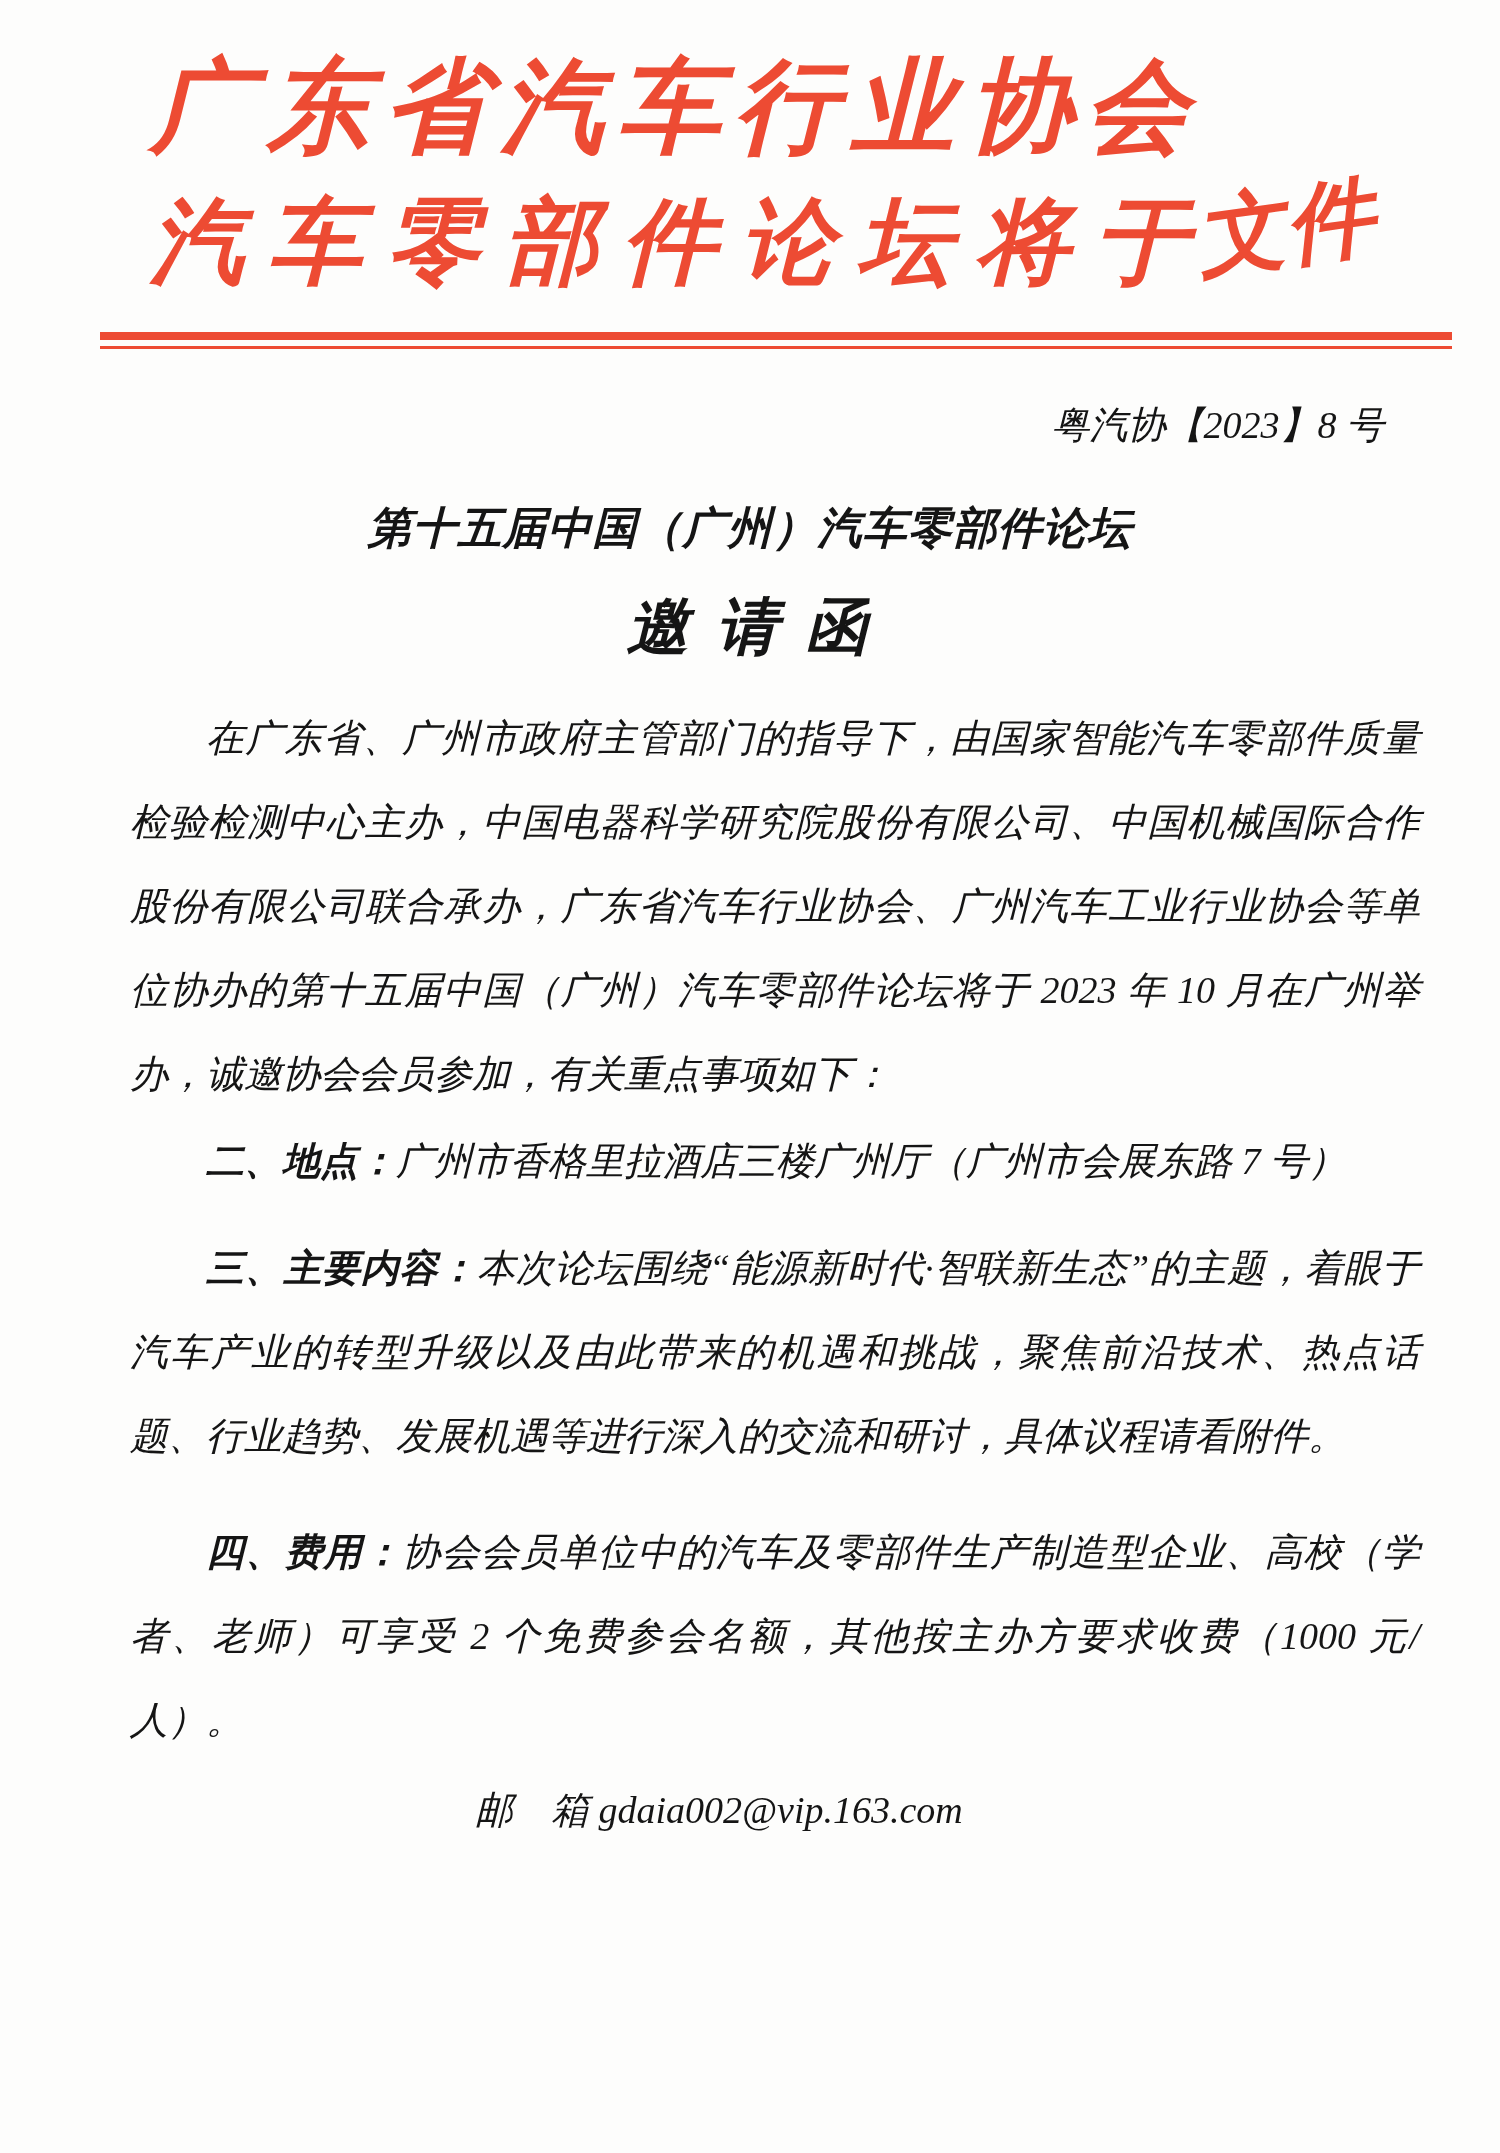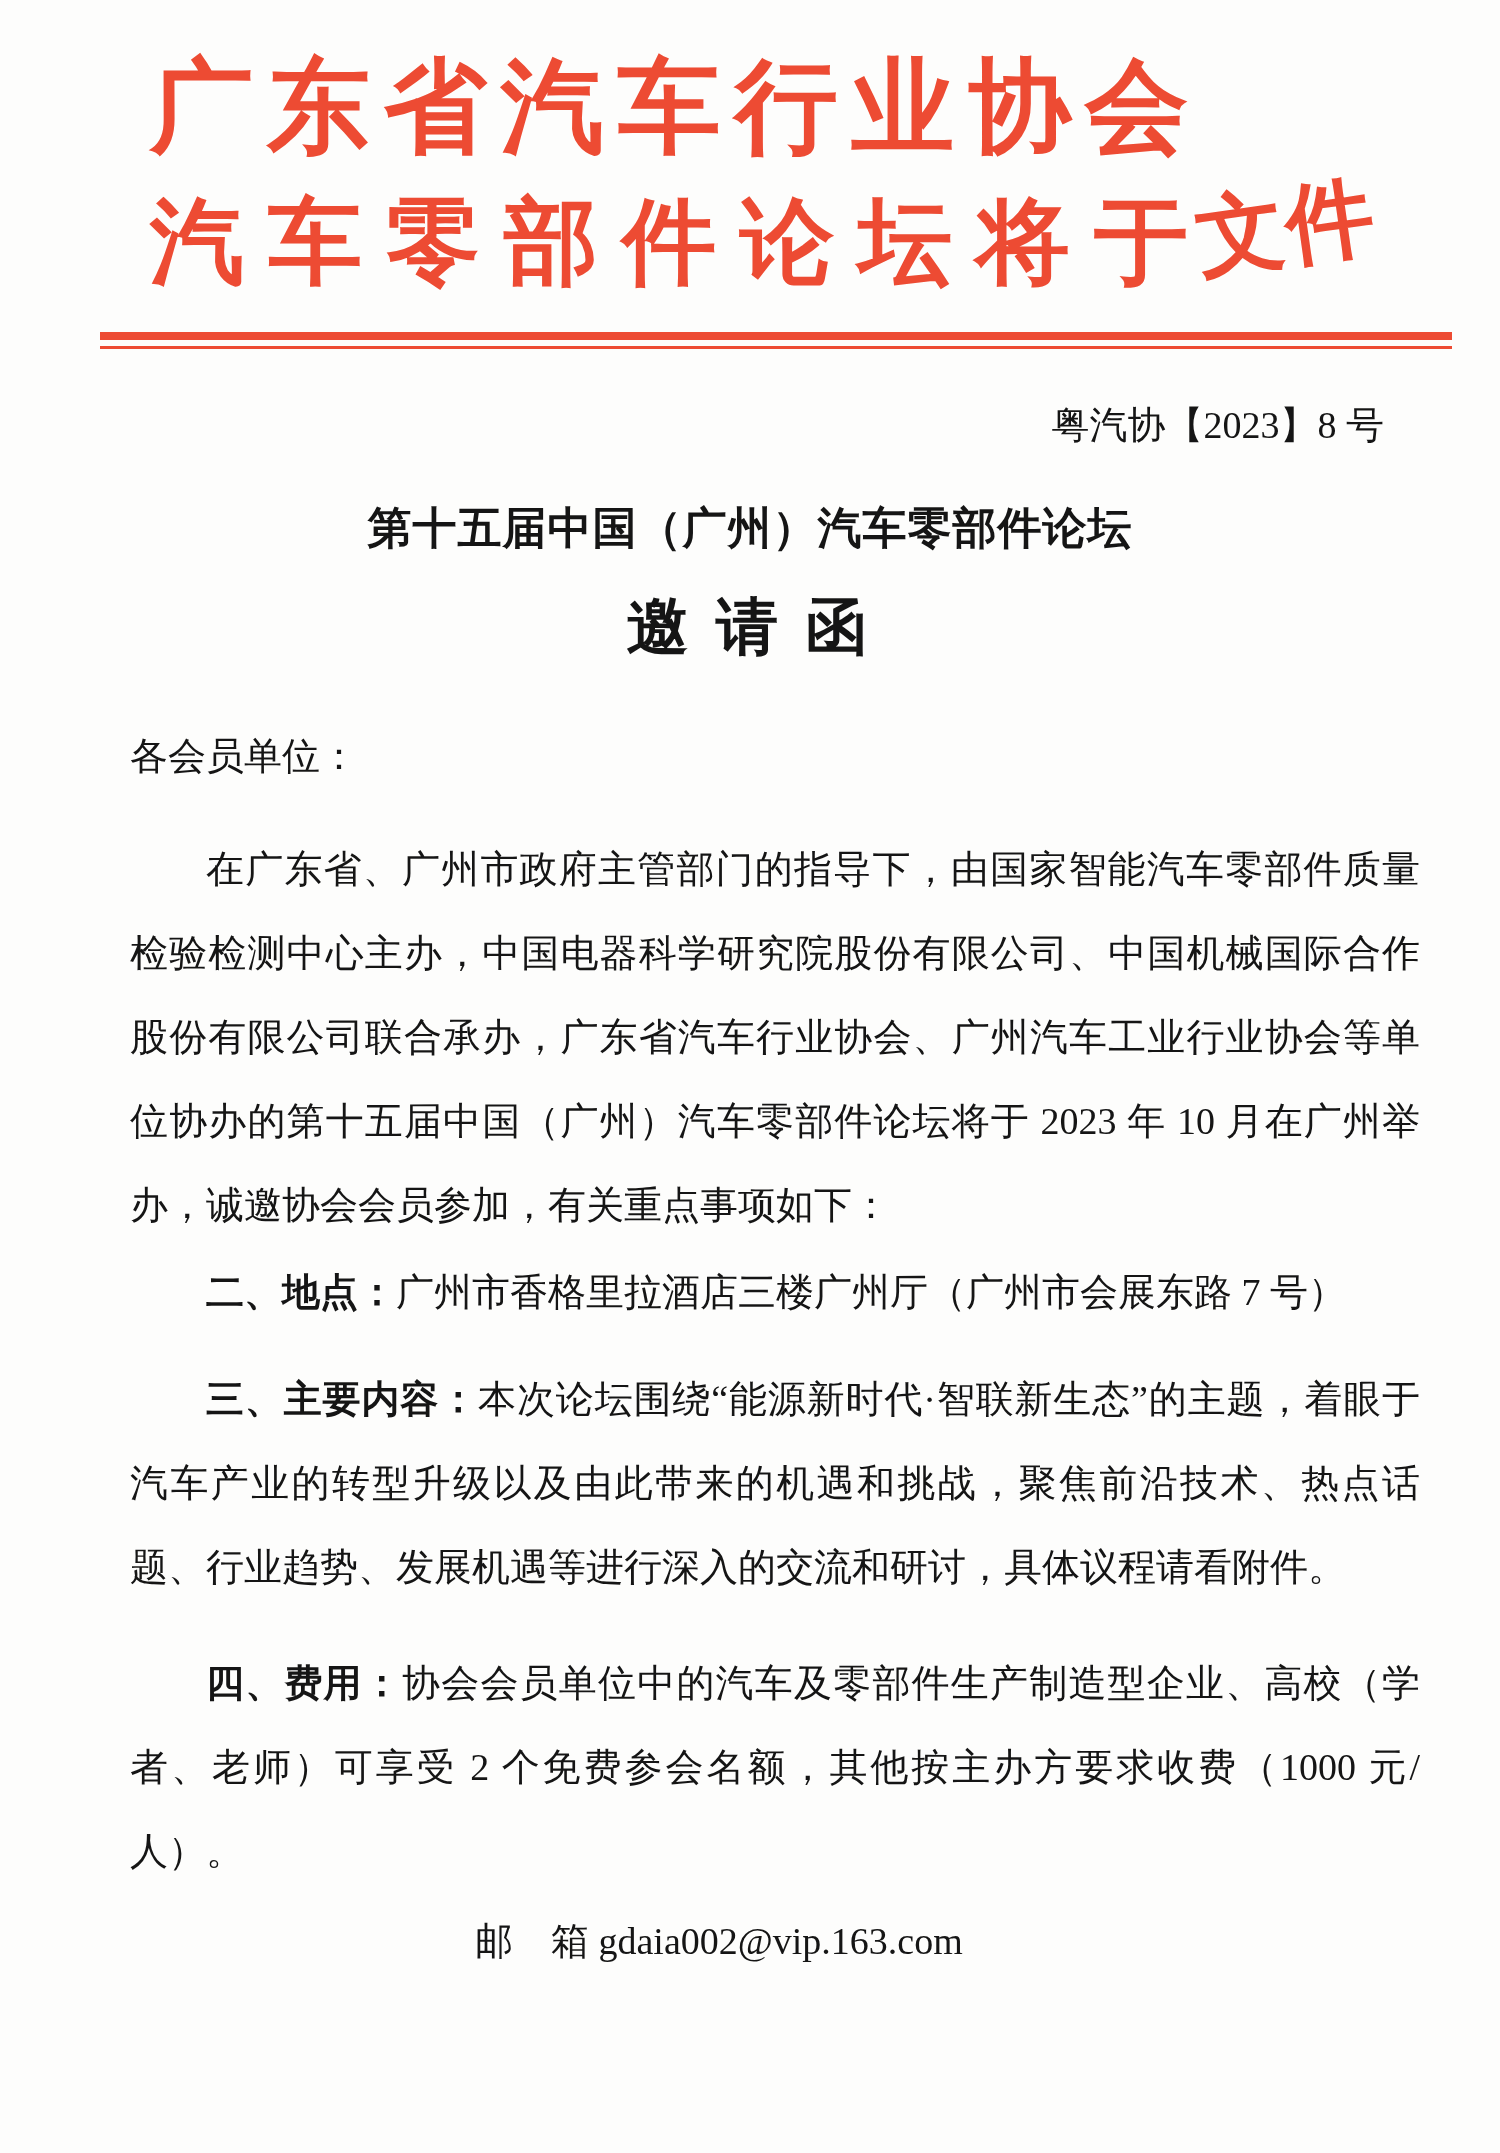--- a/index.html
+++ b/index.html
@@ -13,6 +13,7 @@
     font-family: "Liberation Serif", "DejaVu Serif", serif;
     position: relative;
     overflow: hidden;
+    font-style: italic;
     --red: #ed4b33;
   }
 

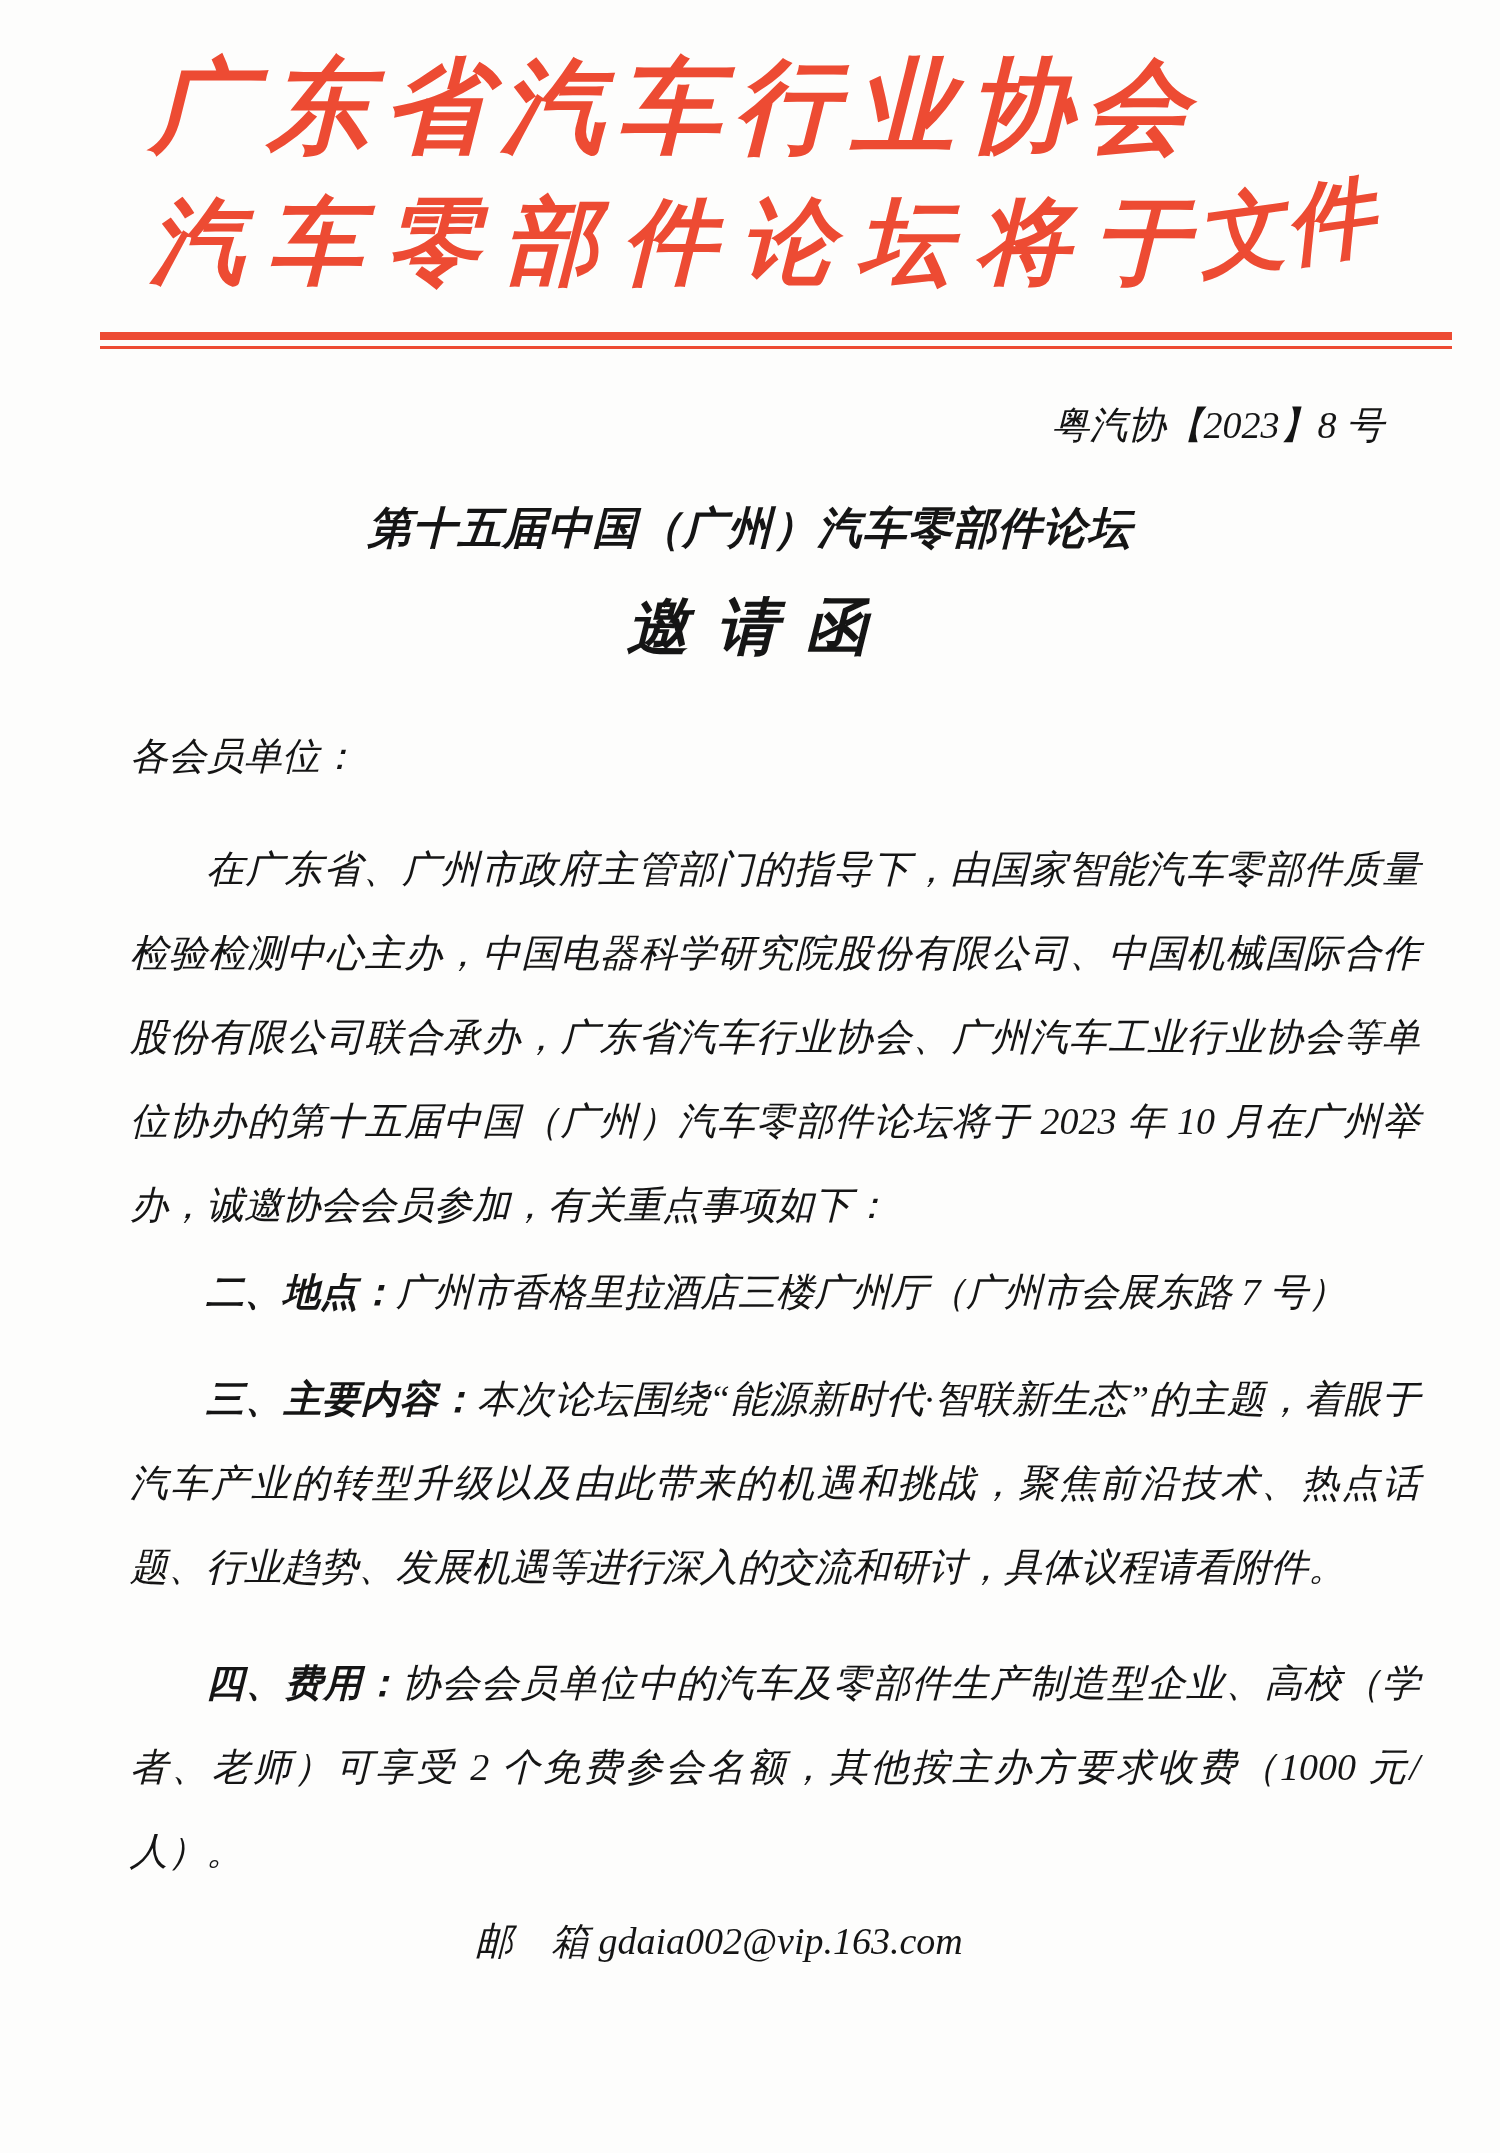--- a/index.html
+++ b/index.html
@@ -118,7 +118,6 @@
 
   <div class="body">
 
-    <div class="salutation">各会员单位：</div>
 
     <p class="para">在广东省、广州市政府主管部门的指导下，由国家智能汽车零部件质量检验检测中心主办，中国电器科学研究院股份有限公司、中国机械国际合作股份有限公司联合承办，广东省汽车行业协会、广州汽车工业行业协会等单位协办的第十五届中国（广州）汽车零部件论坛将于 2023 年 10 月在广州举办，诚邀协会会员参加，有关重点事项如下：</p>
 

